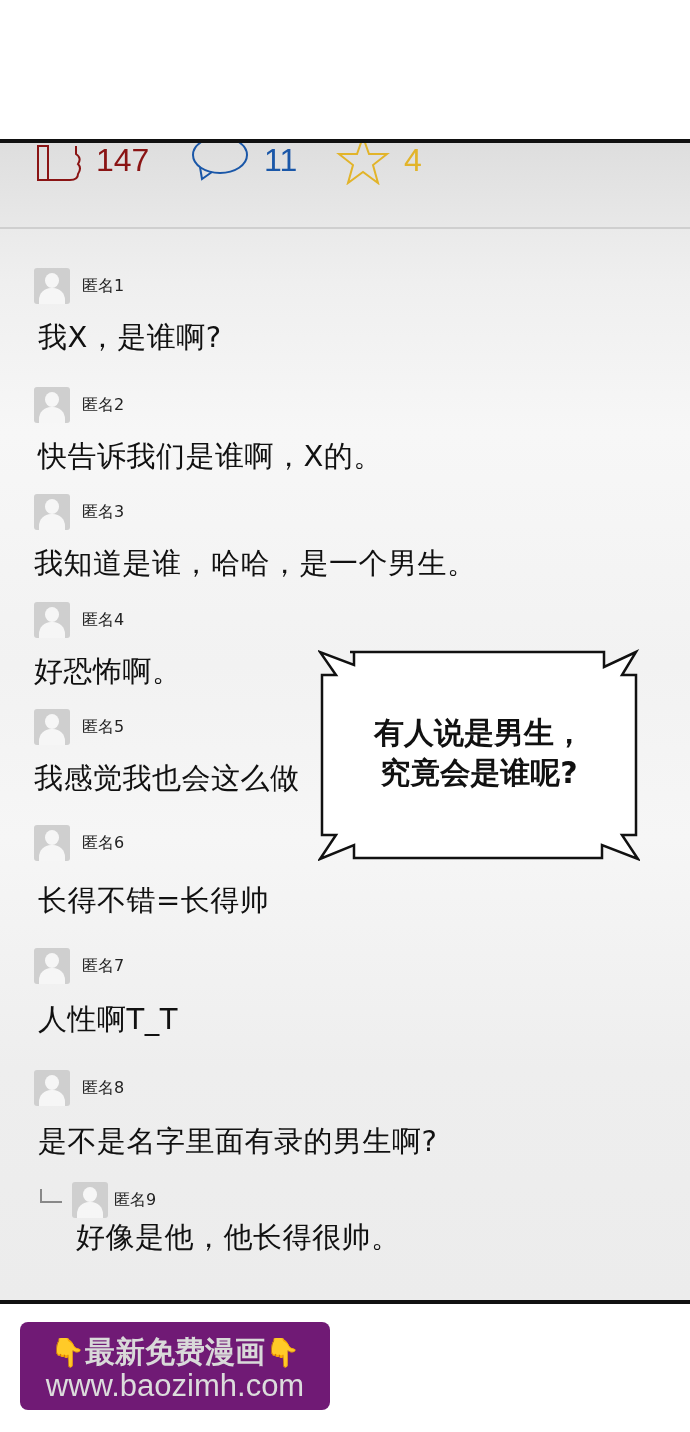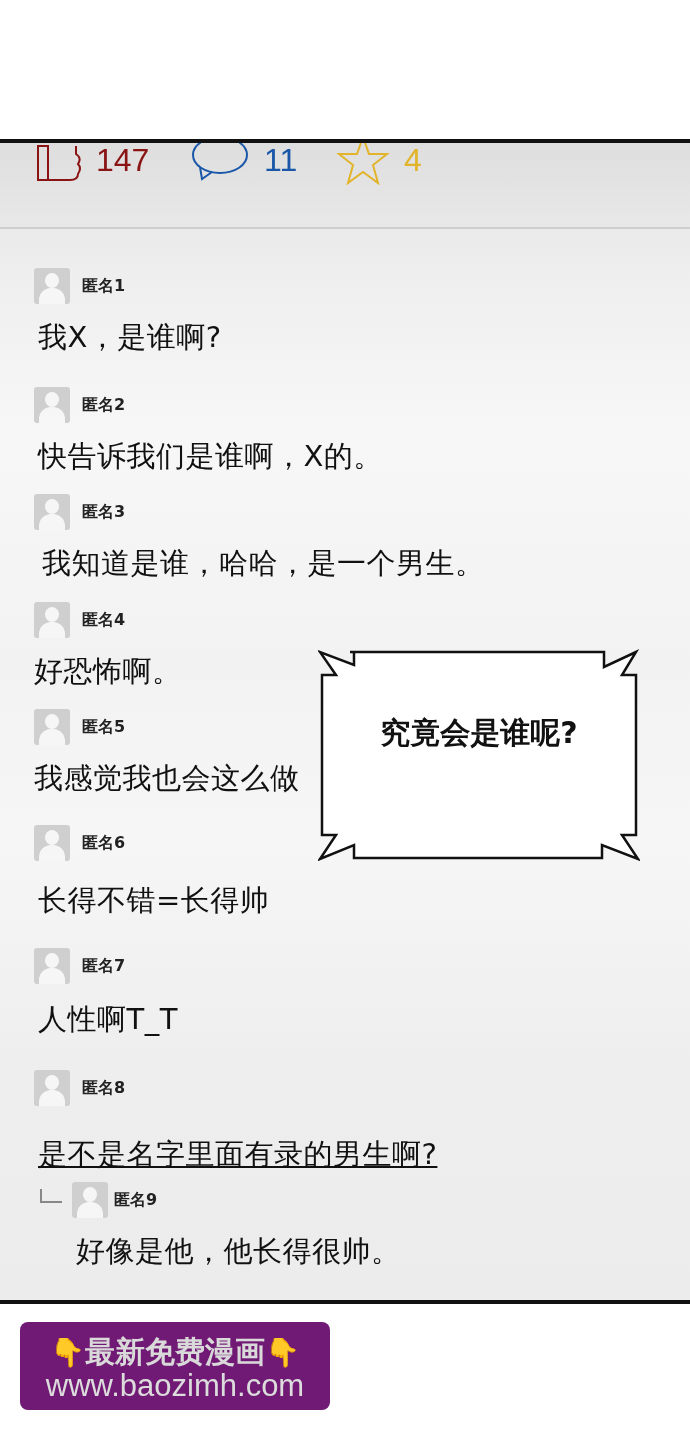--- a/index.html
+++ b/index.html
@@ -34,7 +34,7 @@
   }
   .avatar .head { position:absolute; left:11px; top:5px; width:14px; height:15px; border-radius:50%; background:#f6f6f6; }
   .avatar .body { position:absolute; left:5px; top:20px; width:26px; height:22px; border-radius:12px 12px 0 0; background:#f6f6f6; }
-  .username { font-size:16px; font-weight:bold; margin-left:12px; color:#222; }
+  .username { font-size:16px; font-weight:normal; margin-left:12px; color:#222; }
   .comment-text { font-size:29px; margin-top:14px; margin-left:4px; white-space:nowrap; color:#111; letter-spacing:0.5px; }
   .reply-mark { position:absolute; left:40px; width:22px; height:14px; border-left:2px solid #888; border-bottom:2px solid #888; box-sizing:border-box; }
   .bubble { position:absolute; left:318px; top:506px; width:322px; height:212px; }

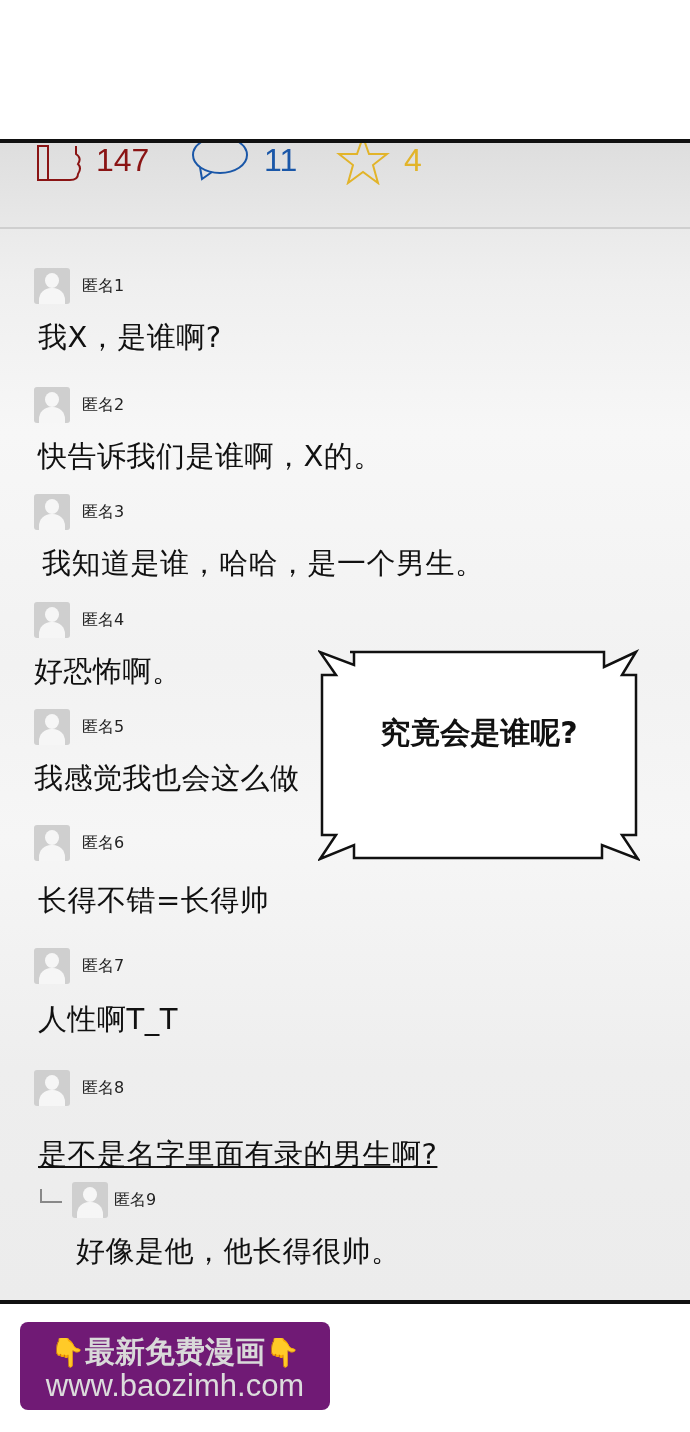--- a/index.html
+++ b/index.html
@@ -106,7 +106,7 @@
         </div>
       <span class="username">匿名3</span>
       </div>
-    <div class="comment-text" style="margin-left:8px;">我知道是谁，哈哈，是一个男生。</div>
+    <div class="comment-text" style="margin-left:0;">我知道是谁，哈哈，是一个男生。</div>
   </div>
 
   <div class="comment" style="top:459px;">

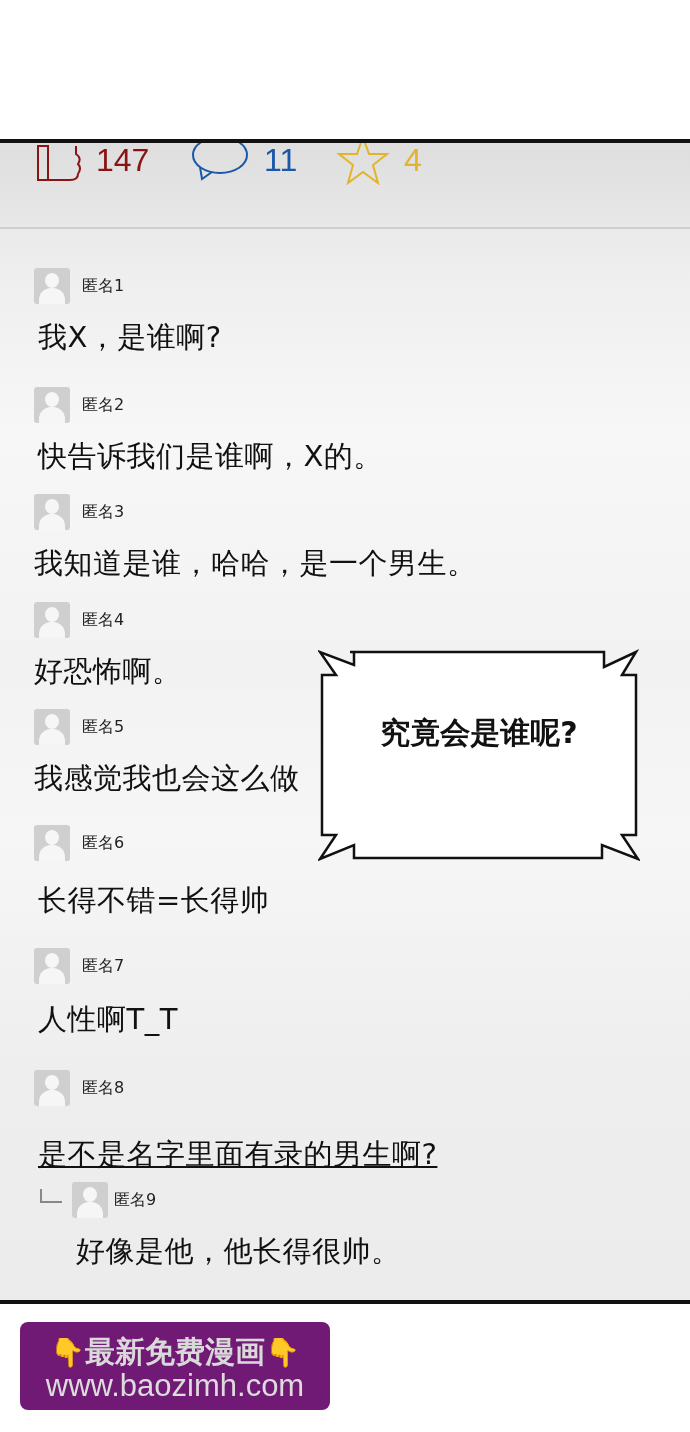--- a/index.html
+++ b/index.html
@@ -181,6 +181,7 @@
       <polygon points="32,3 286,3 286,18 318,3 304,26 318,26 318,186 304,186 320,210 284,196 284,209 36,209 36,196 2,210 18,186 4,186 4,26 18,26 2,3 36,16 36,3" fill="#ffffff" stroke="#111" stroke-width="2.5" stroke-linejoin="miter"></polygon>
     </svg>
     <div class="bubble-text">
+      <div>有人说是男生，</div>
       <div>究竟会是谁呢?</div>
     </div>
   </div>

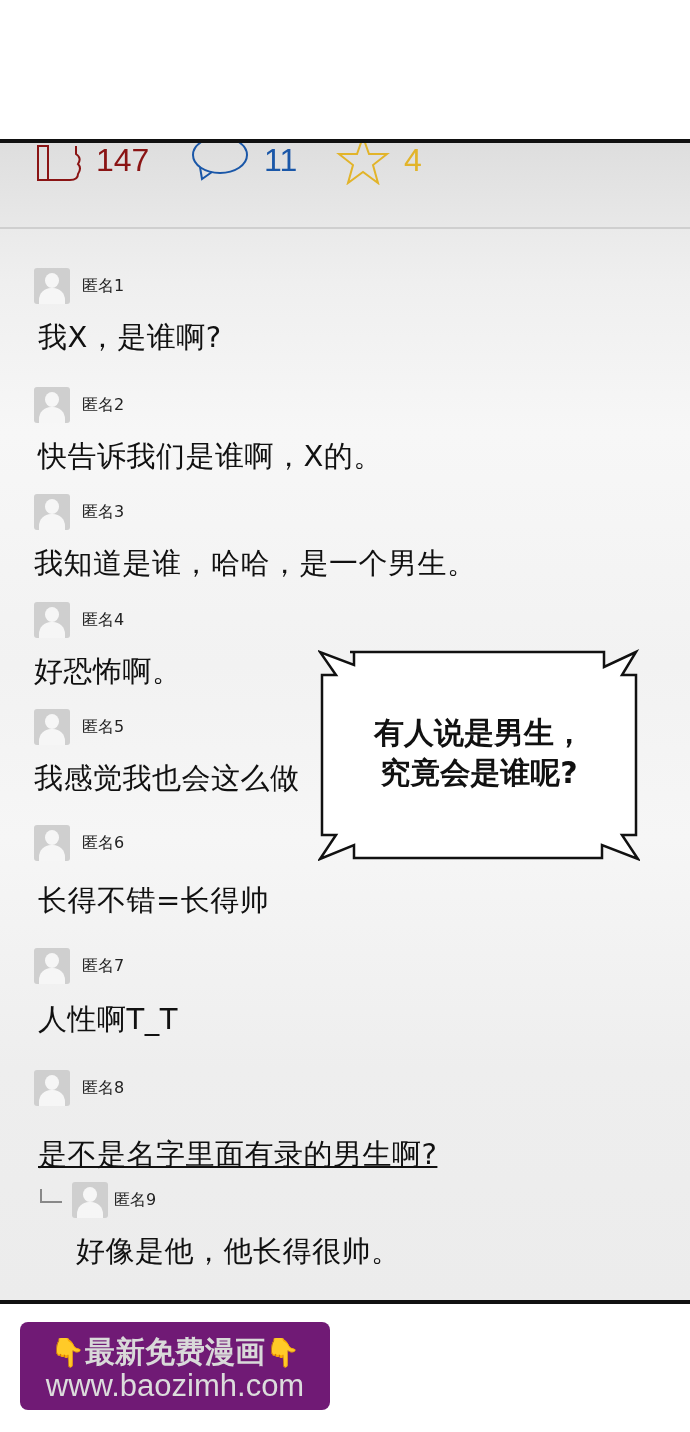--- a/index.html
+++ b/index.html
@@ -161,7 +161,7 @@
         </div>
       <span class="username">匿名8</span>
       </div>
-    <div class="comment-text" style="margin-top:29px;text-decoration:underline;">是不是名字里面有录的男生啊?</div>
+    <div class="comment-text" style="margin-top:16px;">是不是名字里面有录的男生啊?</div>
   </div>
 
   <div class="reply-mark" style="top:1046px;"></div>

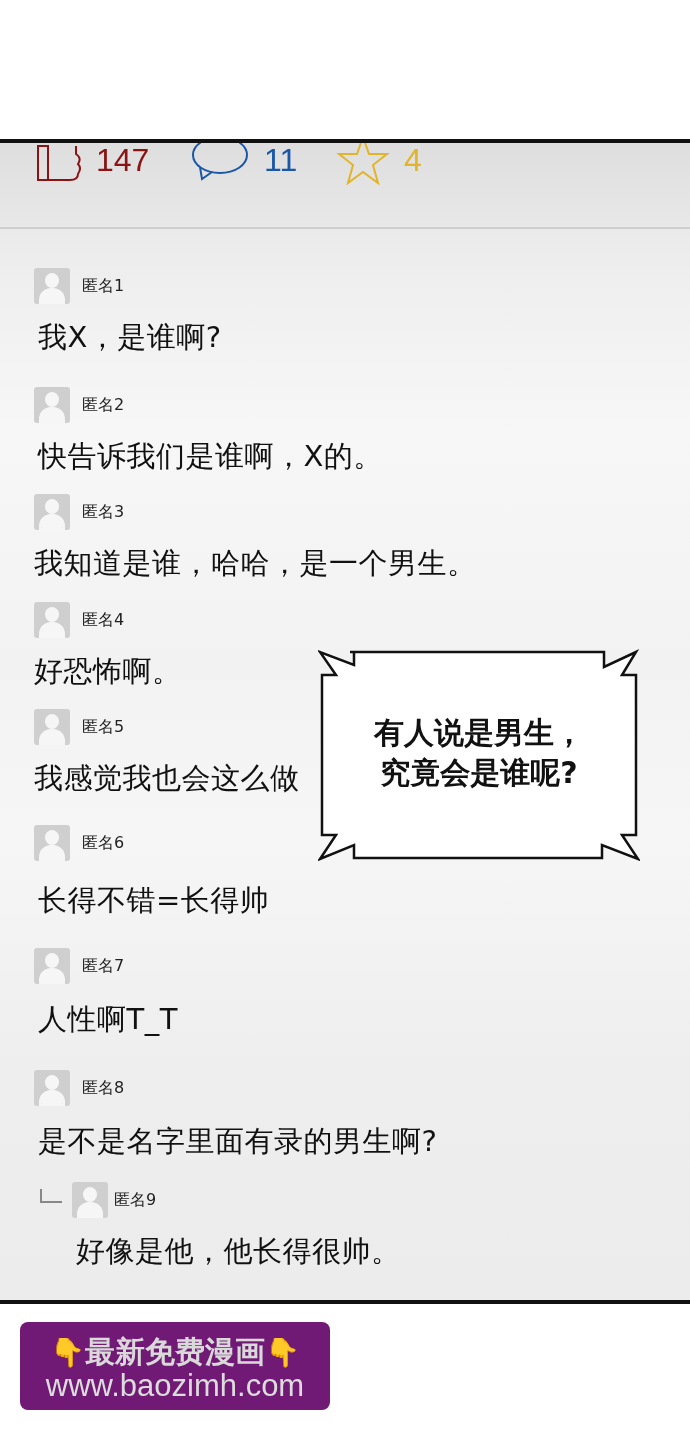--- a/index.html
+++ b/index.html
@@ -173,7 +173,7 @@
         </div>
       <span class="username" style="margin-left:6px;">匿名9</span>
       </div>
-    <div class="comment-text" style="margin-top:14px;font-family:Liberation Mono, monospace;">好像是他，他长得很帅。</div>
+    <div class="comment-text" style="margin-top:0;font-family:Liberation Mono, monospace;">好像是他，他长得很帅。</div>
   </div>
 
   <div class="bubble">

